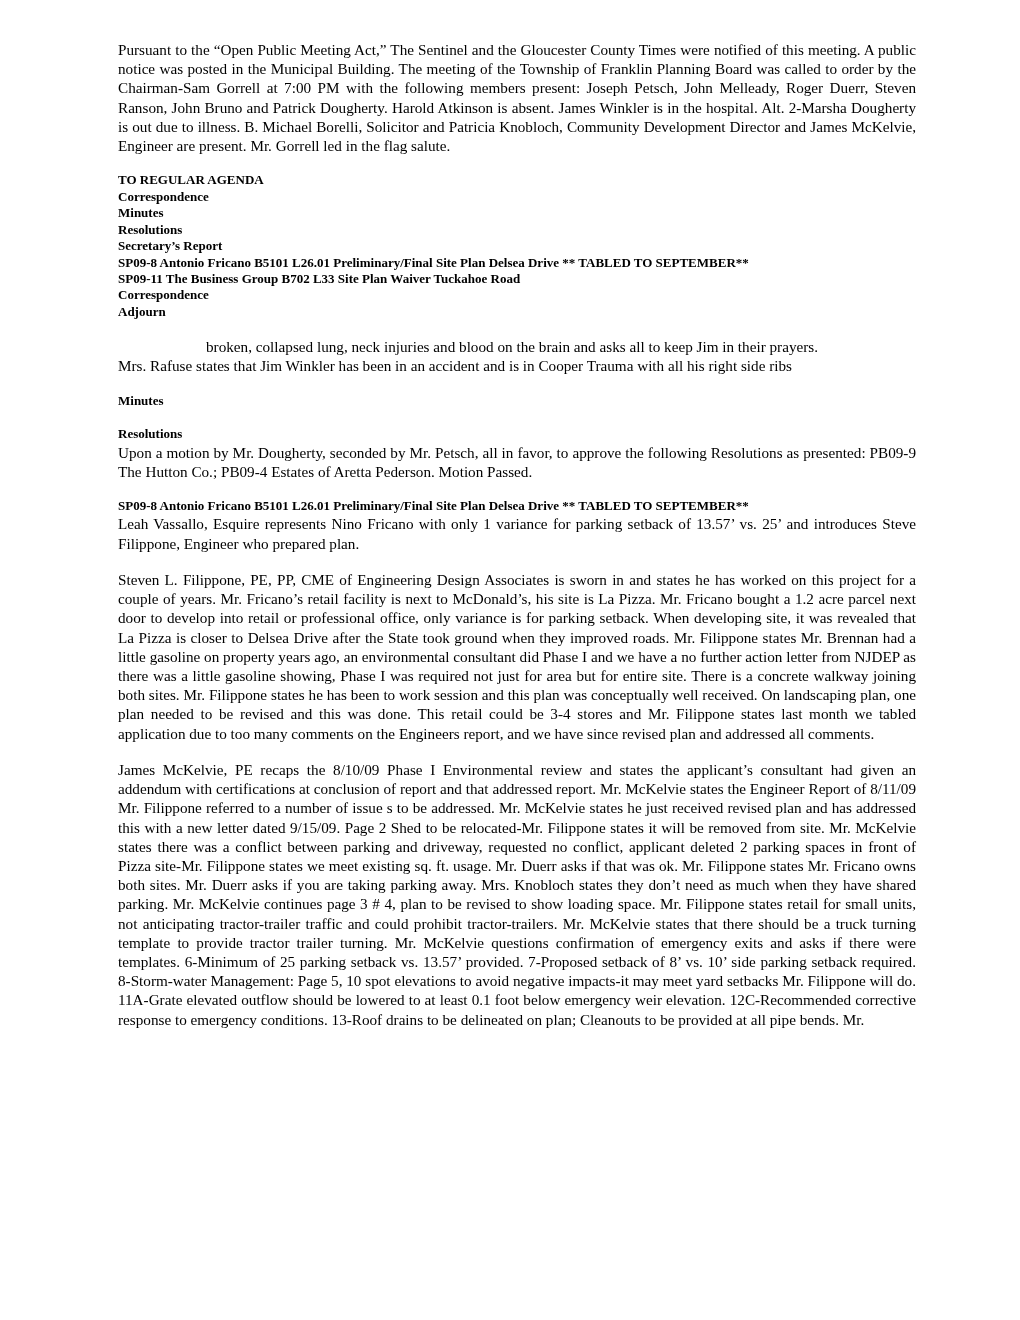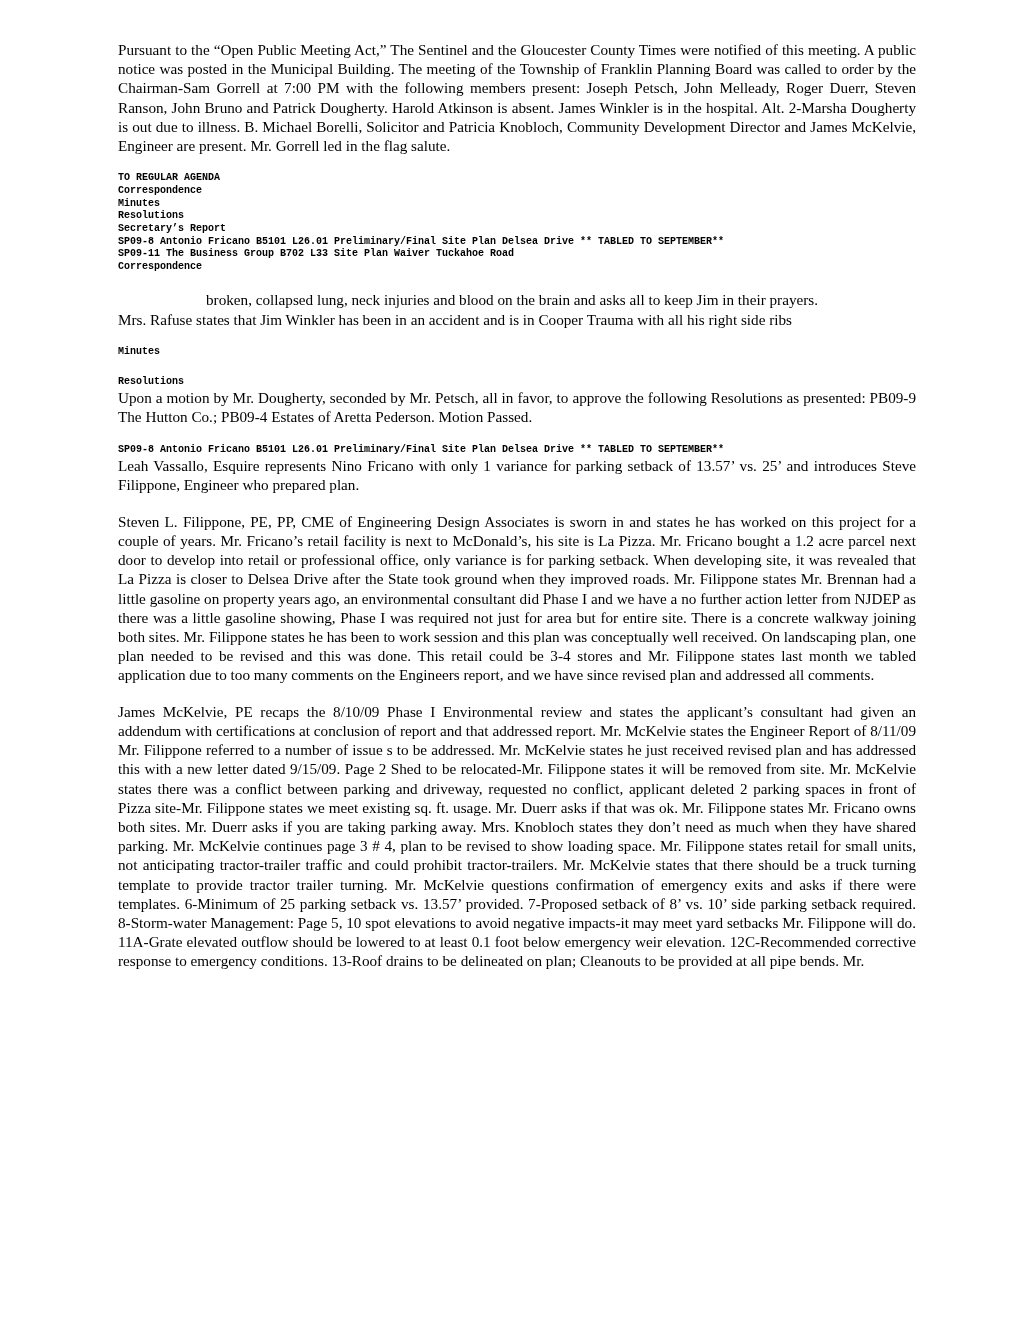--- a/index.html
+++ b/index.html
@@ -44,11 +44,10 @@
     margin-bottom: 17px;
   }
   .agenda-block div {
-    font-size: 10px;
+    font-size: 13px;
     line-height: 1.265;
     font-weight: bold;
     text-align: justify;
-    font-family: Liberation Mono, monospace;
   }
   .agenda-block div.just {
     text-align: justify;

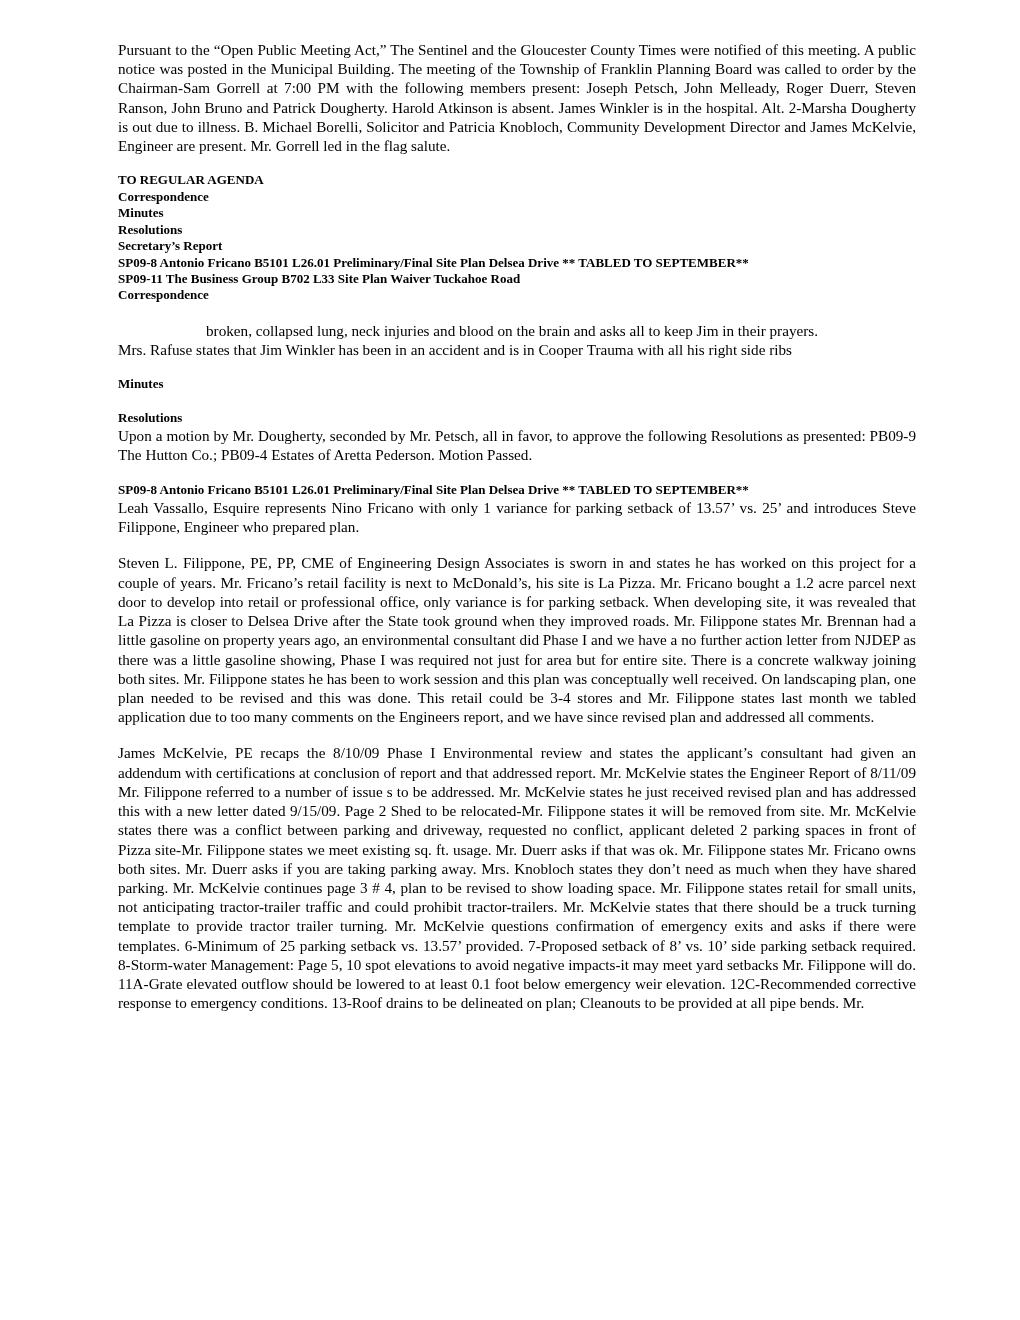--- a/index.html
+++ b/index.html
@@ -77,6 +77,7 @@
     <div class="just">SP09-8 Antonio Fricano B5101 L26.01 Preliminary/Final Site Plan Delsea Drive ** TABLED TO SEPTEMBER**</div>
     <div>SP09-11 The Business Group B702 L33 Site Plan Waiver Tuckahoe Road</div>
     <div>Correspondence</div>
+    <div>Adjourn</div>
   </div>
 
   <div class="agenda-block">

